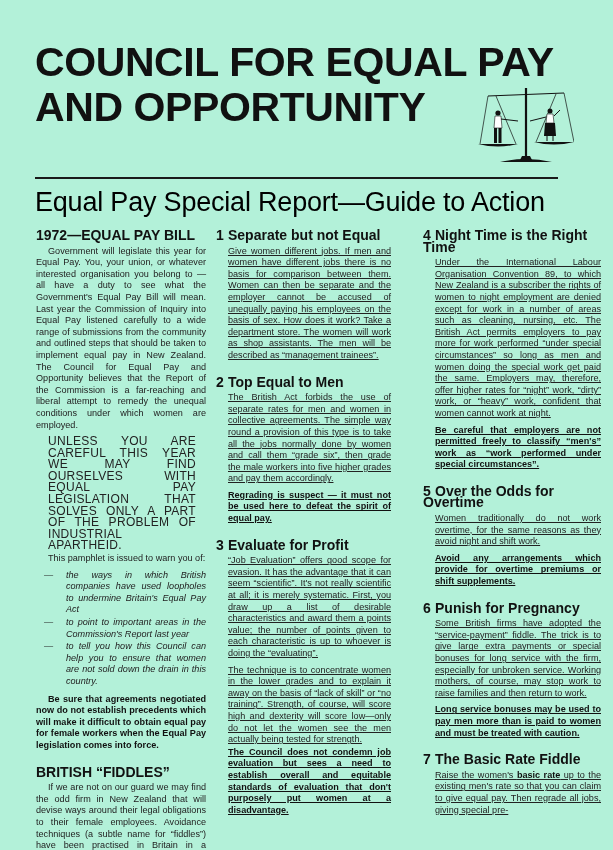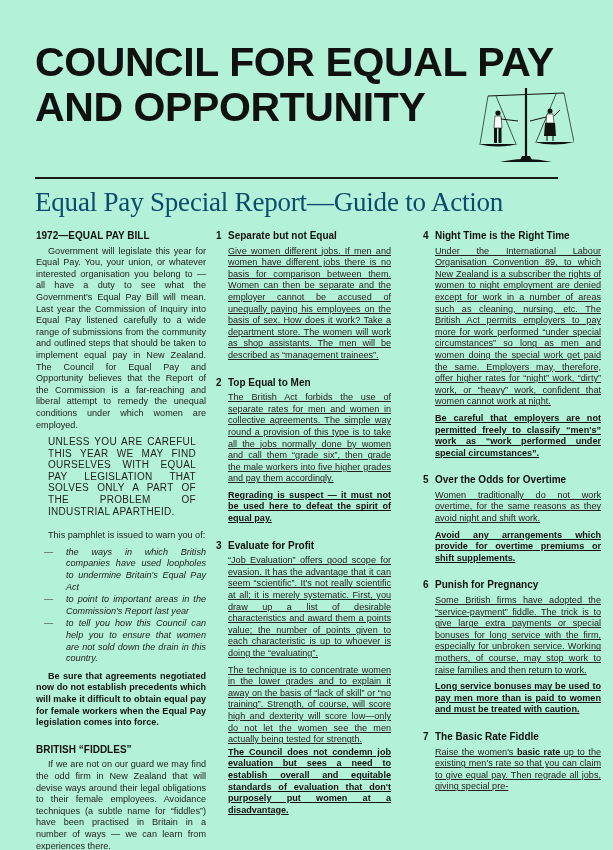--- a/index.html
+++ b/index.html
@@ -24,9 +24,8 @@
   }
   .subtitle {
     position: absolute; left: 35px; top: 186px;
-    font-size: 27px; line-height: 32px; color: #0c4a6e; white-space: nowrap;
+    font-size: 27px; line-height: 32px; color: #000000; white-space: nowrap;
     letter-spacing: -0.2px;
-    font-family: Liberation Serif, serif;
   }
   .col { position: absolute; top: 230px; font-size: 9.1px; line-height: 11.6px; color: #222; }
   .col-left { left: 36px; width: 170px; }

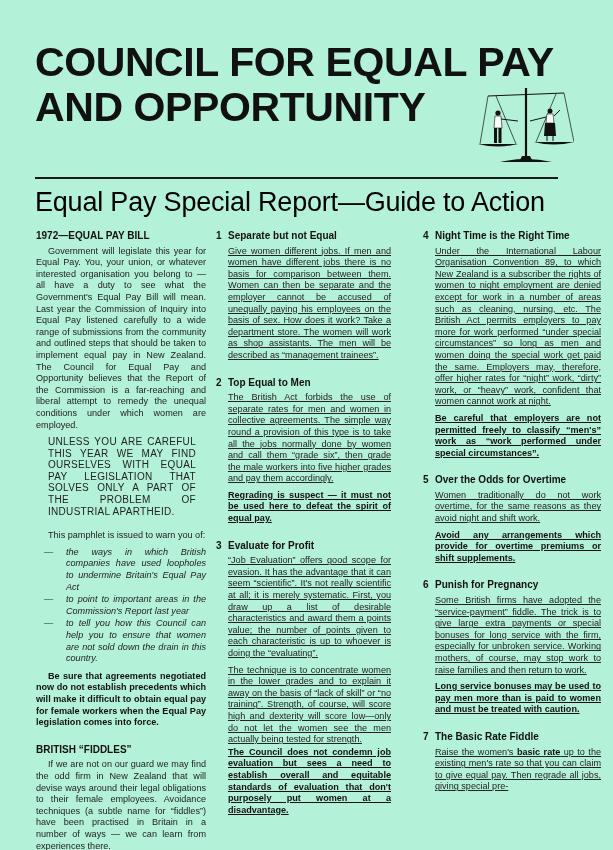--- a/index.html
+++ b/index.html
@@ -31,7 +31,7 @@
   .col-left { left: 36px; width: 170px; }
   .col-mid { left: 216px; width: 175px; }
   .col-right { left: 423px; width: 178px; }
-  .head { font-weight: bold; font-size: 10px; margin: 0 0 4px 0; color: #111; }
+  .head { font-weight: bold; font-size: 14px; margin: 0 0 4px 0; color: #111; }
   .num { display: inline-block; width: 12px; }
   p { margin: 0 0 5px 0; text-align: justify; }
   .indent { text-indent: 12px; }

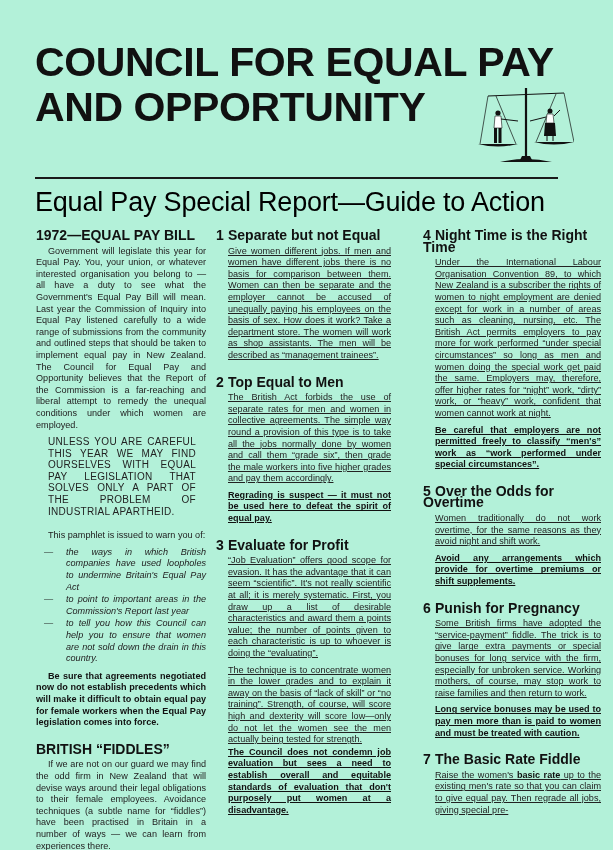--- a/index.html
+++ b/index.html
@@ -37,7 +37,7 @@
   .indent { text-indent: 12px; }
   .body-in { padding-left: 12px; text-decoration: underline; }
   .bold { font-weight: bold; color: #111; }
-  .caps { padding-left: 12px; padding-right: 10px; font-size: 10px; letter-spacing: 0.3px; text-align: justify; margin-bottom: 13px; }
+  .caps { padding-left: 12px; padding-right: 10px; font-size: 12px; letter-spacing: 0.3px; text-align: justify; margin-bottom: 1px; }
   ul.dash { list-style: none; margin: 0 0 6px 0; padding: 0; }
   ul.dash li { position: relative; padding-left: 30px; margin-bottom: 1px; text-align: justify; font-style: italic; }
   ul.dash li::before { content: "\2014"; position: absolute; left: 8px; }

